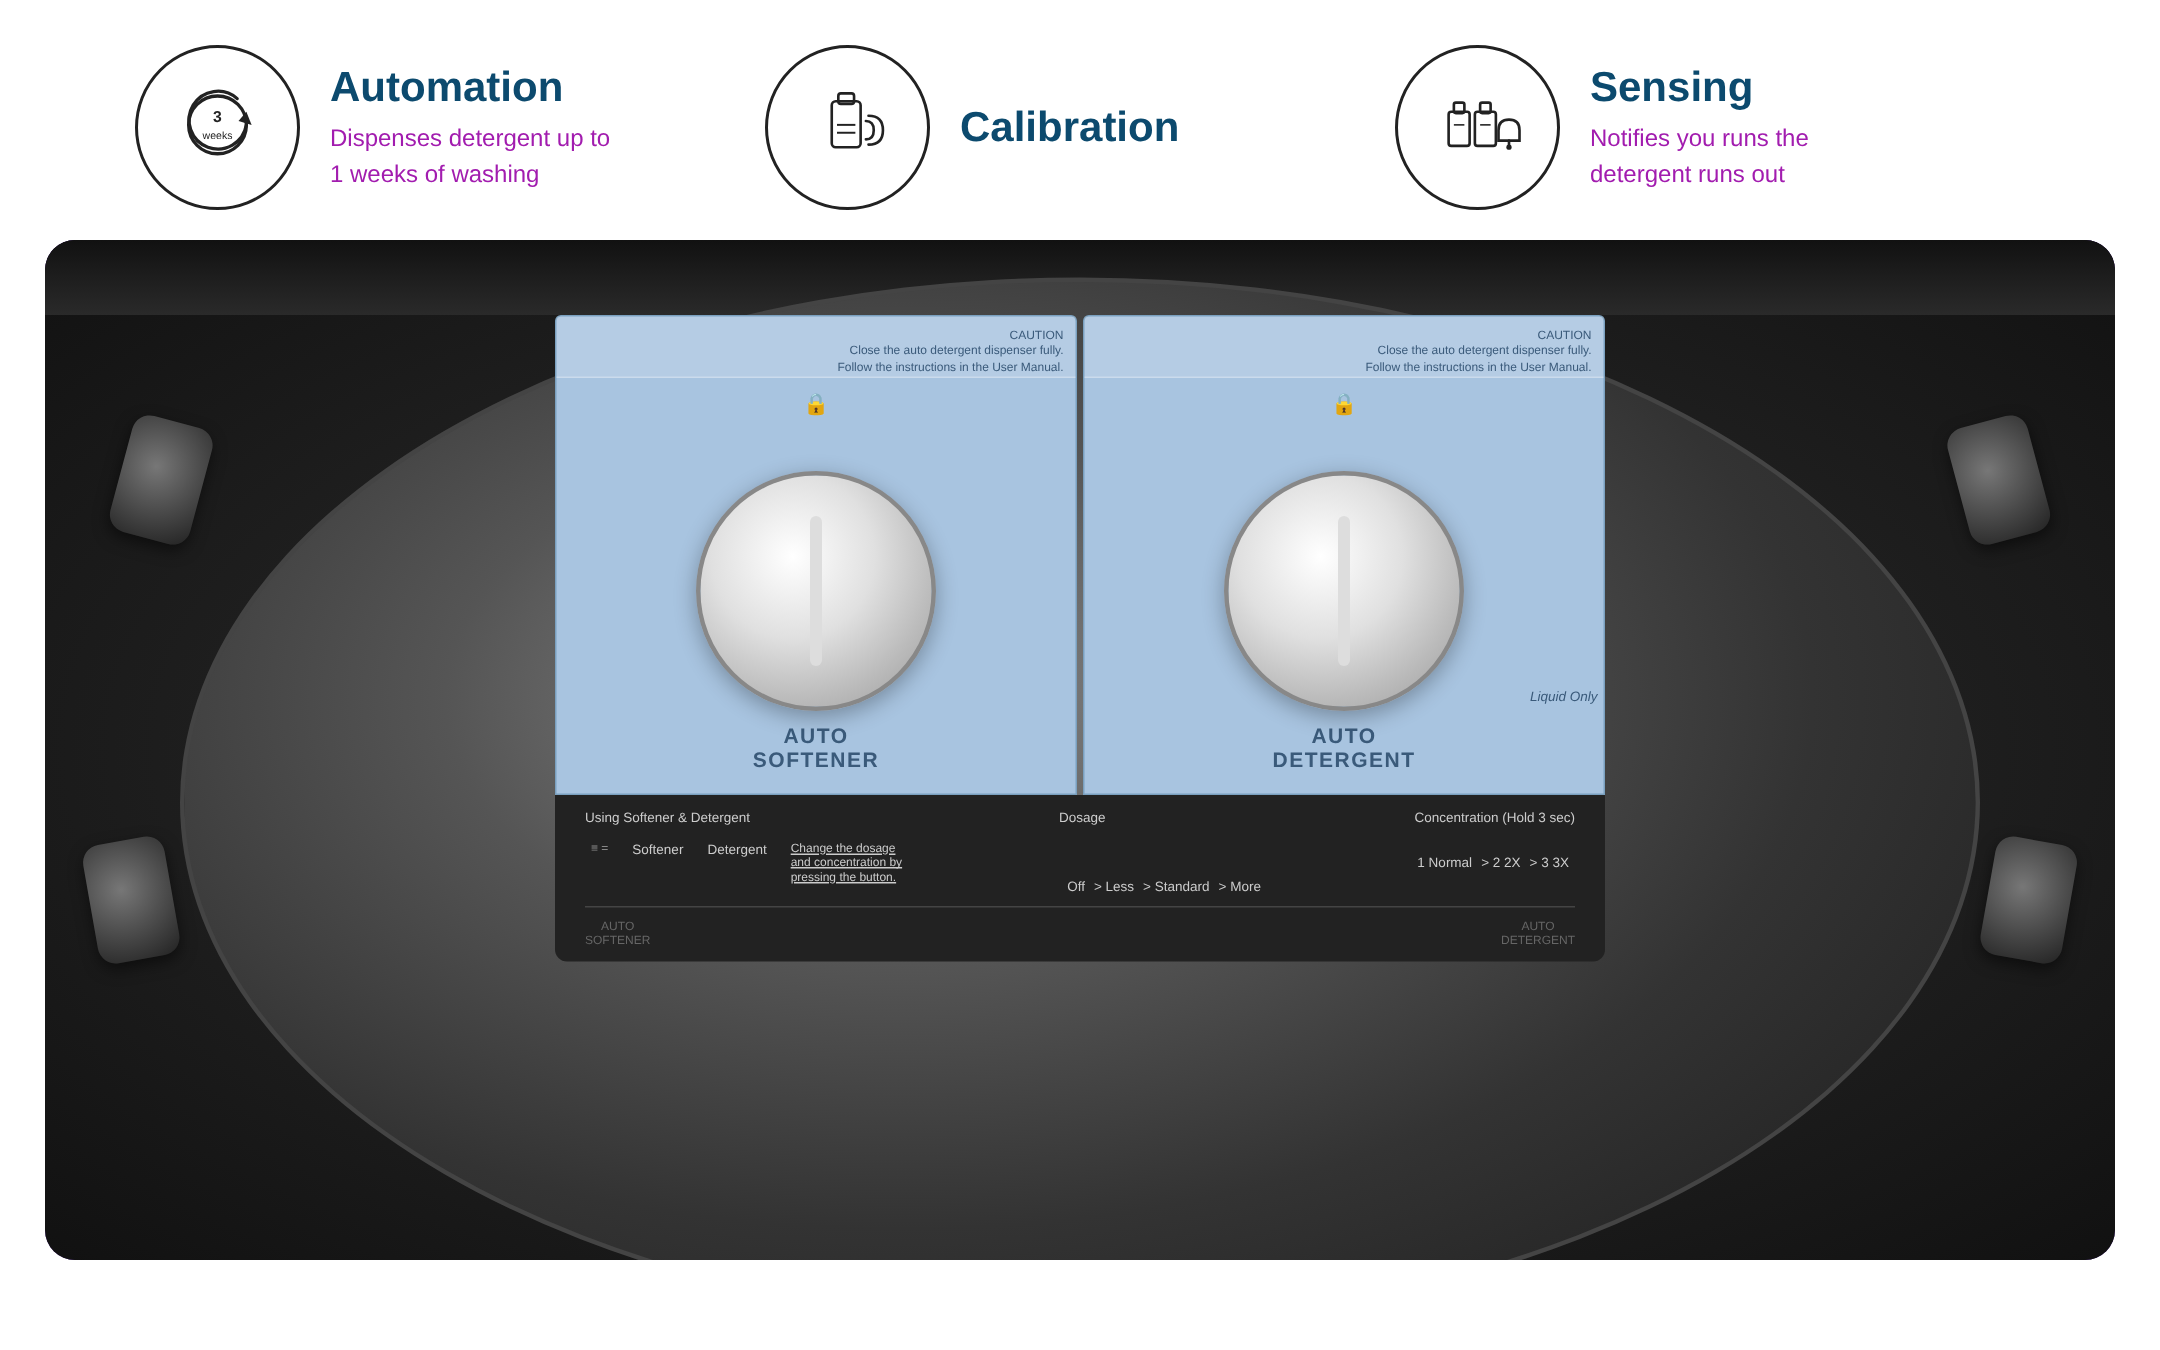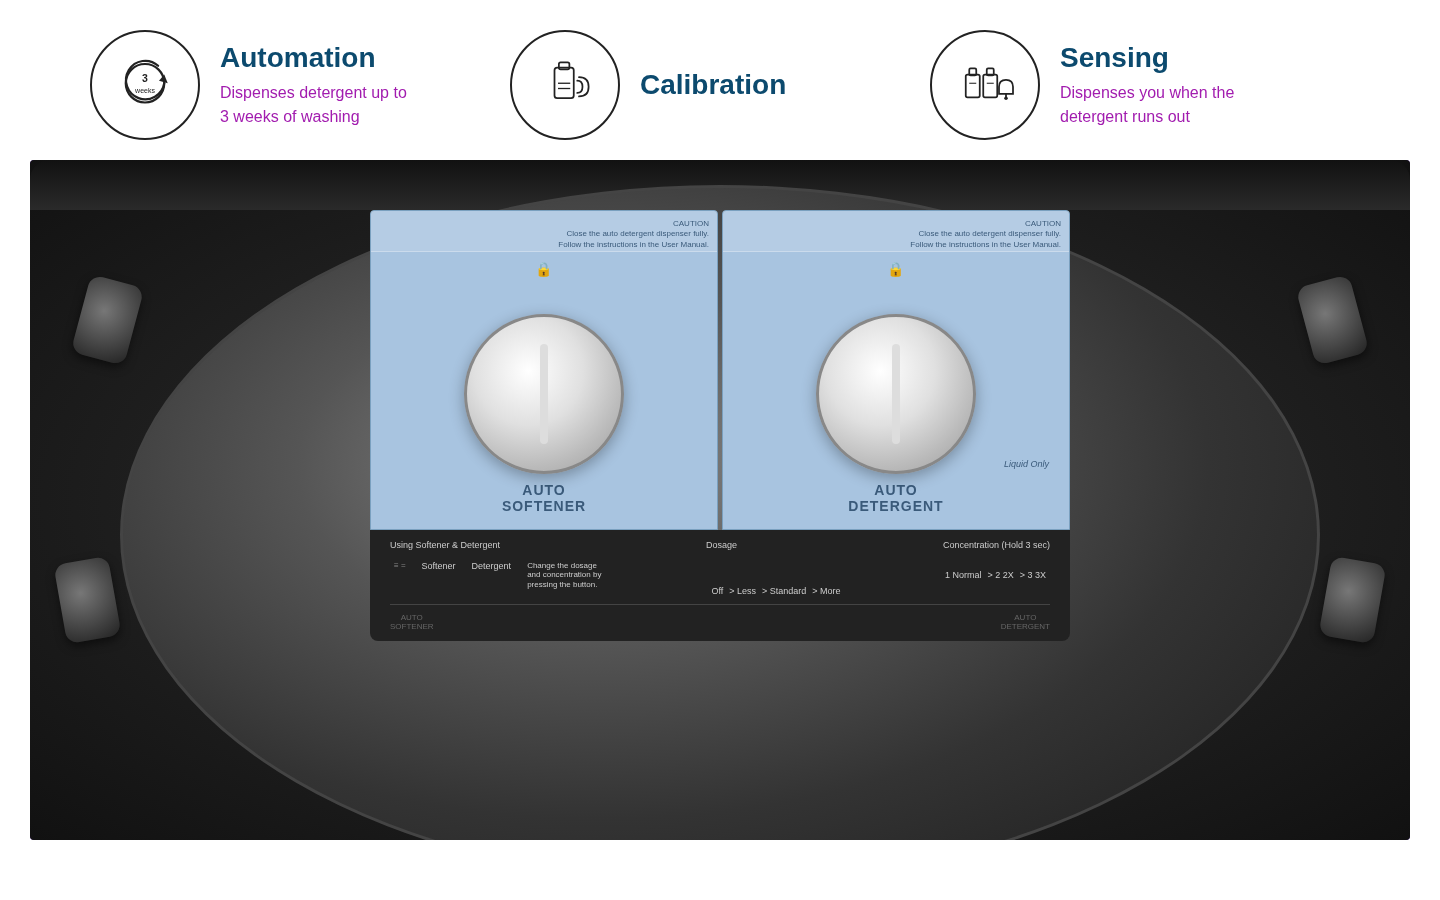--- a/index.html
+++ b/index.html
@@ -345,7 +345,7 @@
       <div class="feature-text">
         <span class="feature-title">Sensing</span>
         <span class="feature-desc">
-          <span>Dispenses you when the</span><br>
+          <span>Notifies you runs the</span><br>
           <span>detergent runs out</span>
         </span>
       </div>

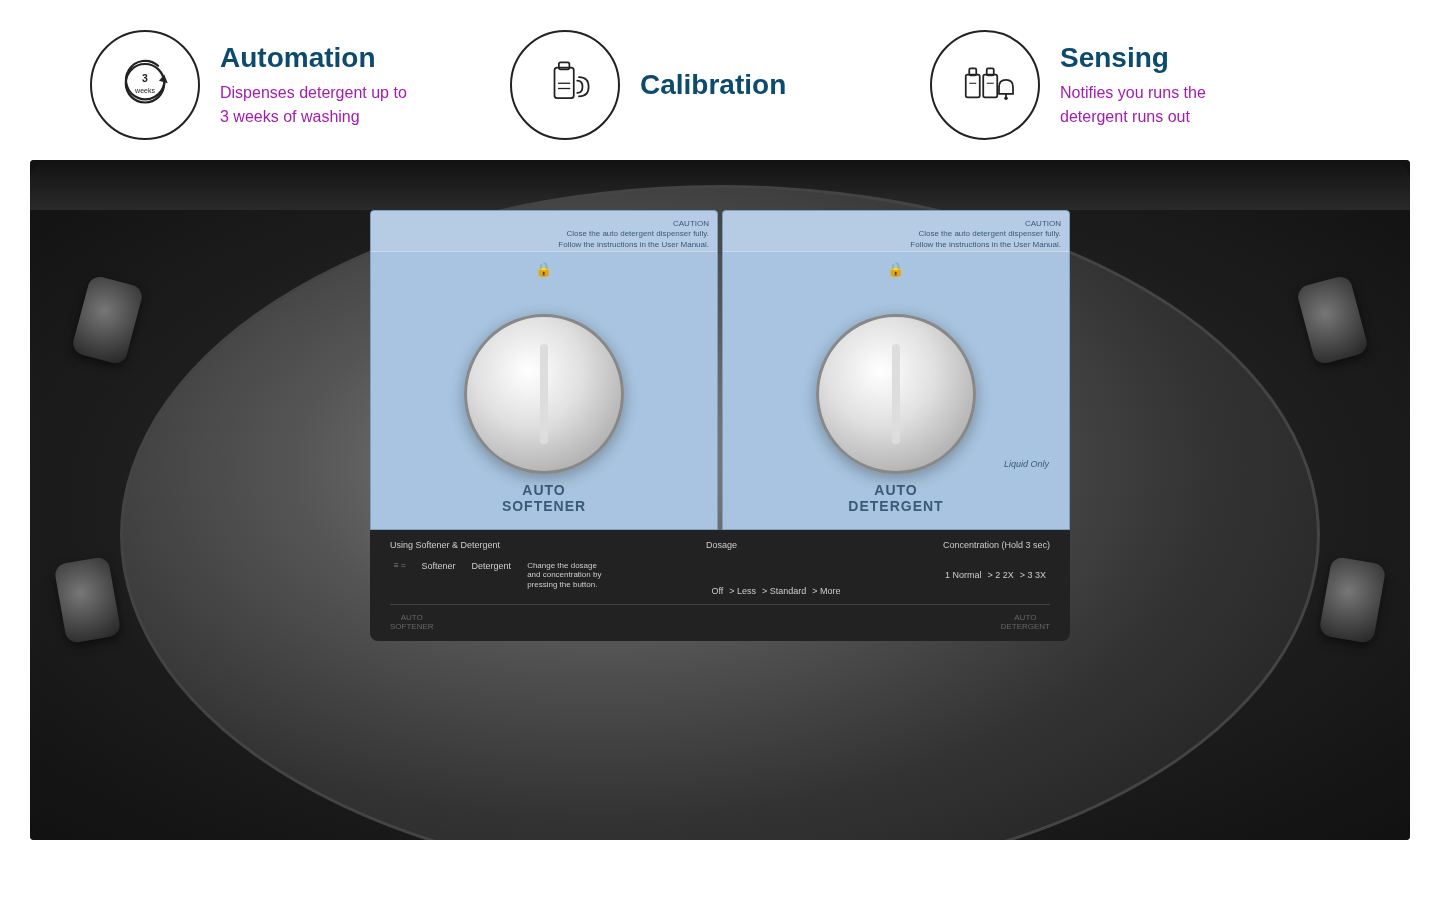--- a/index.html
+++ b/index.html
@@ -300,7 +300,7 @@
         <span class="feature-title">Automation</span>
         <span class="feature-desc">
           <span>Dispenses detergent up to</span><br>
-          <span>3 weeks of washing</span>
+          <span>1 weeks of washing</span>
         </span>
       </div>
     </div>

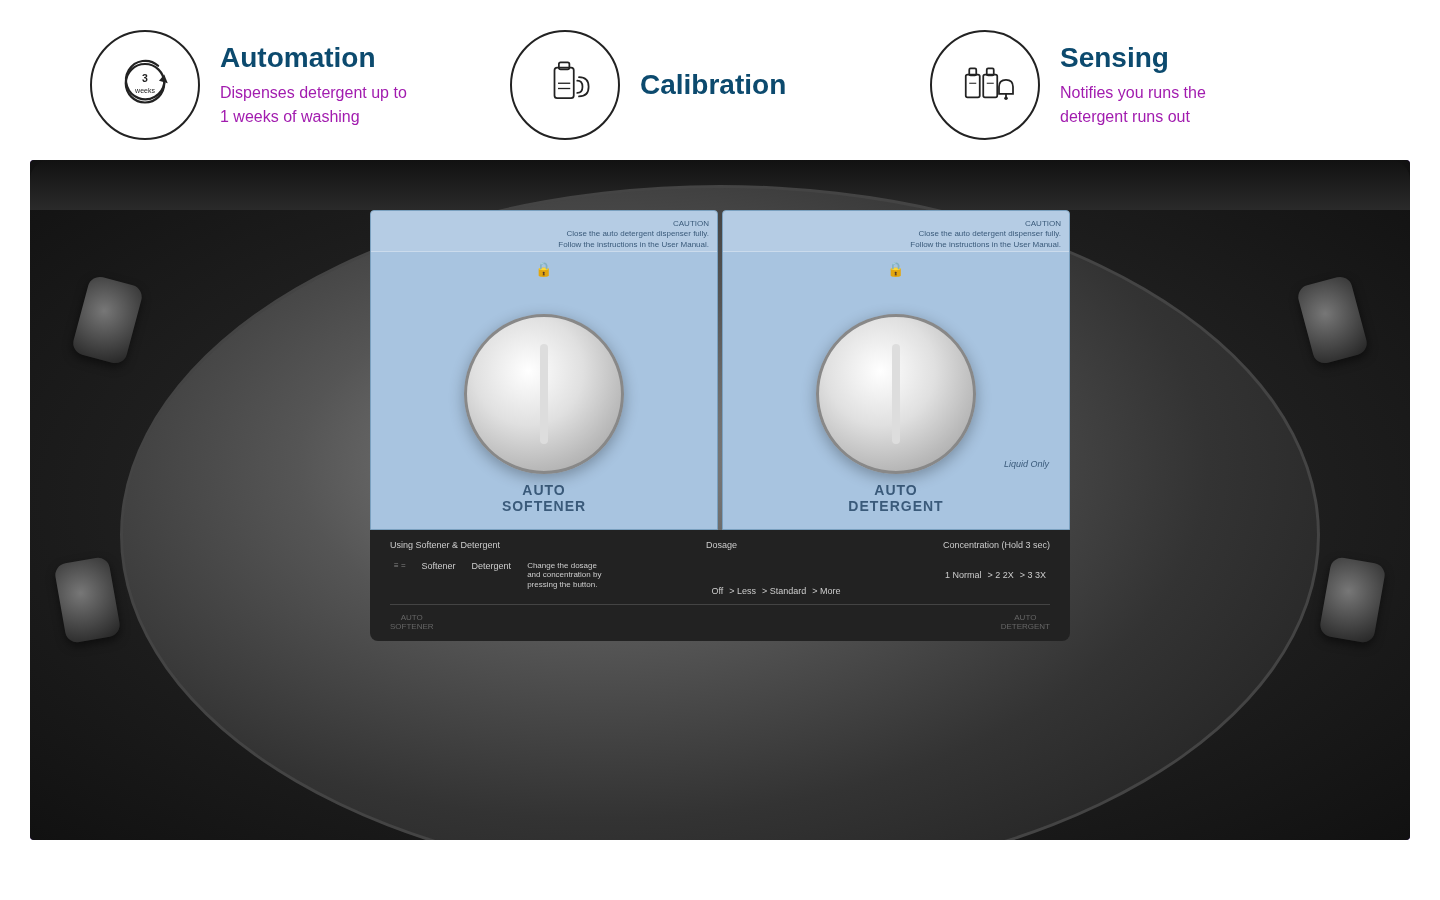--- a/index.html
+++ b/index.html
@@ -79,7 +79,7 @@
     .machine-section {
       width: 1380px;
       height: 680px;
-      border-radius: 4px;
+      border-radius: 20px;
       overflow: hidden;
       position: relative;
       background: #4c1d95;

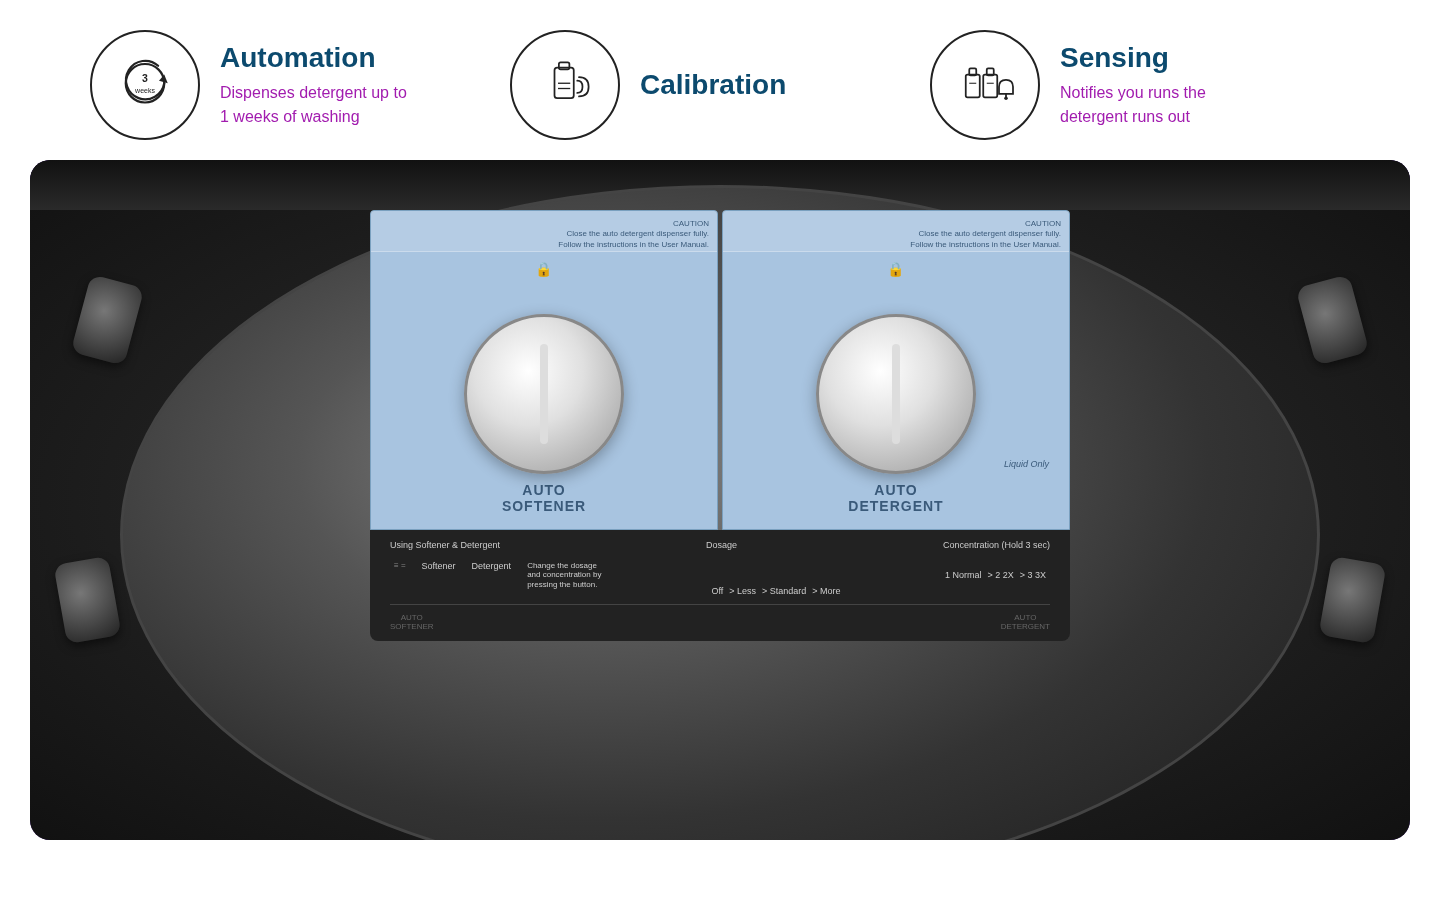--- a/index.html
+++ b/index.html
@@ -210,7 +210,7 @@
     .liquid-only {
       position: absolute;
       bottom: 60px;
-      right: 20px;
+      right: 4px;
       font-size: 9px;
       color: #3a5a7a;
       font-style: italic;

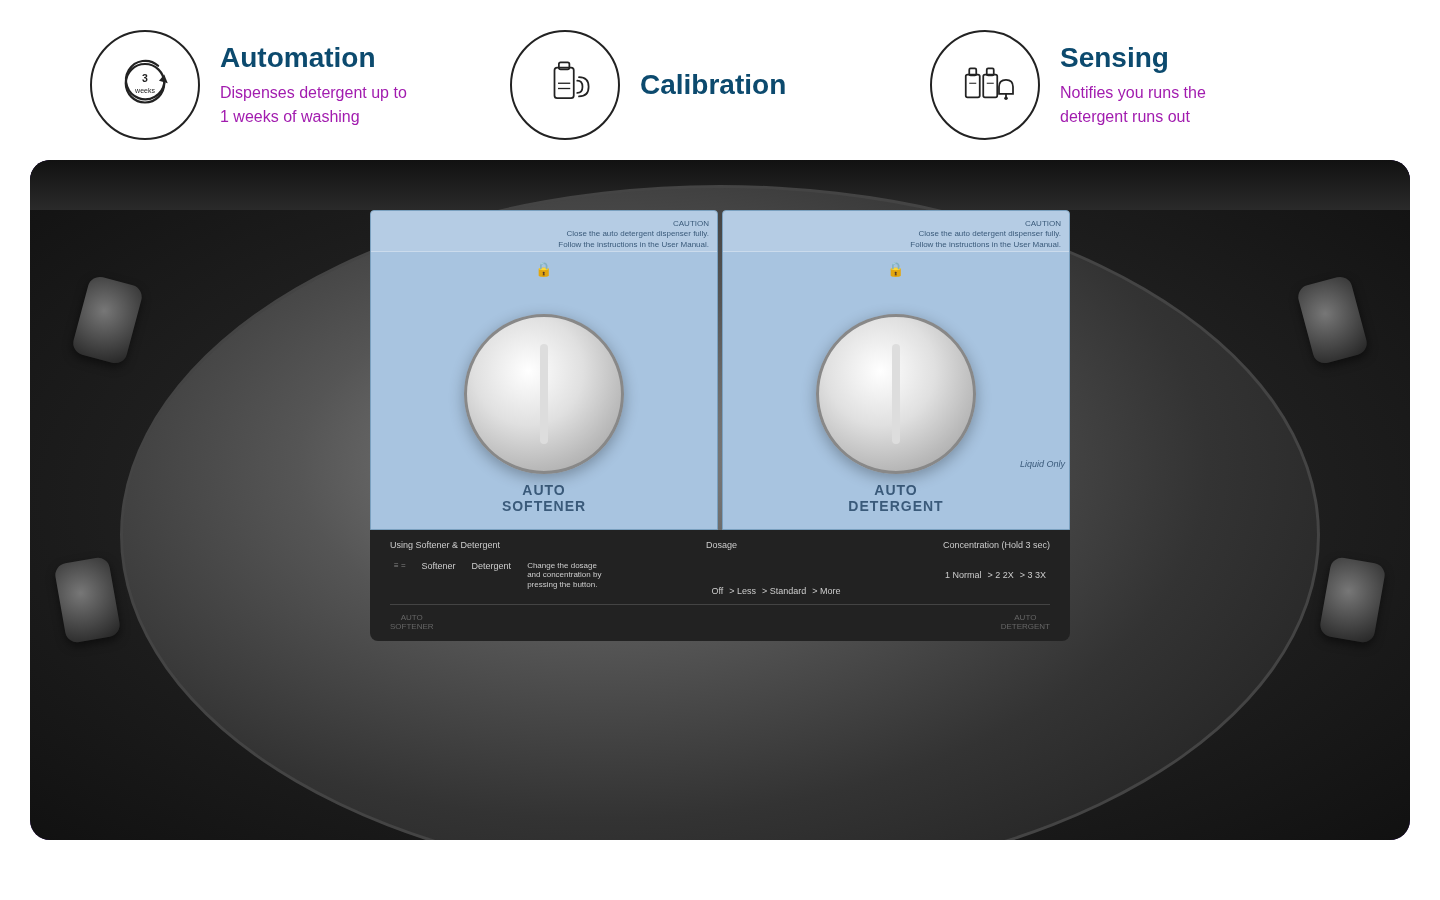--- a/index.html
+++ b/index.html
@@ -407,7 +407,7 @@
               <span class="auto-label" style="font-size:8px;color:#888;">≡ =</span>
               <span class="dispenser-bottom-text">Softener</span>
               <span class="dispenser-bottom-text">Detergent</span>
-              <span class="dispenser-bottom-text" style="font-size:8px;max-width:80px;line-height:1.2;">Change the dosage and concentration by pressing the button.</span>
+              <span class="dispenser-bottom-text" style="font-size:8px;max-width:80px;line-height:1.2;text-decoration:underline;">Change the dosage and concentration by pressing the button.</span>
             </div>
             <div style="display:flex; gap:6px; align-items:center;margin-top:32px;">
               <span class="dispenser-bottom-text">Off</span>

